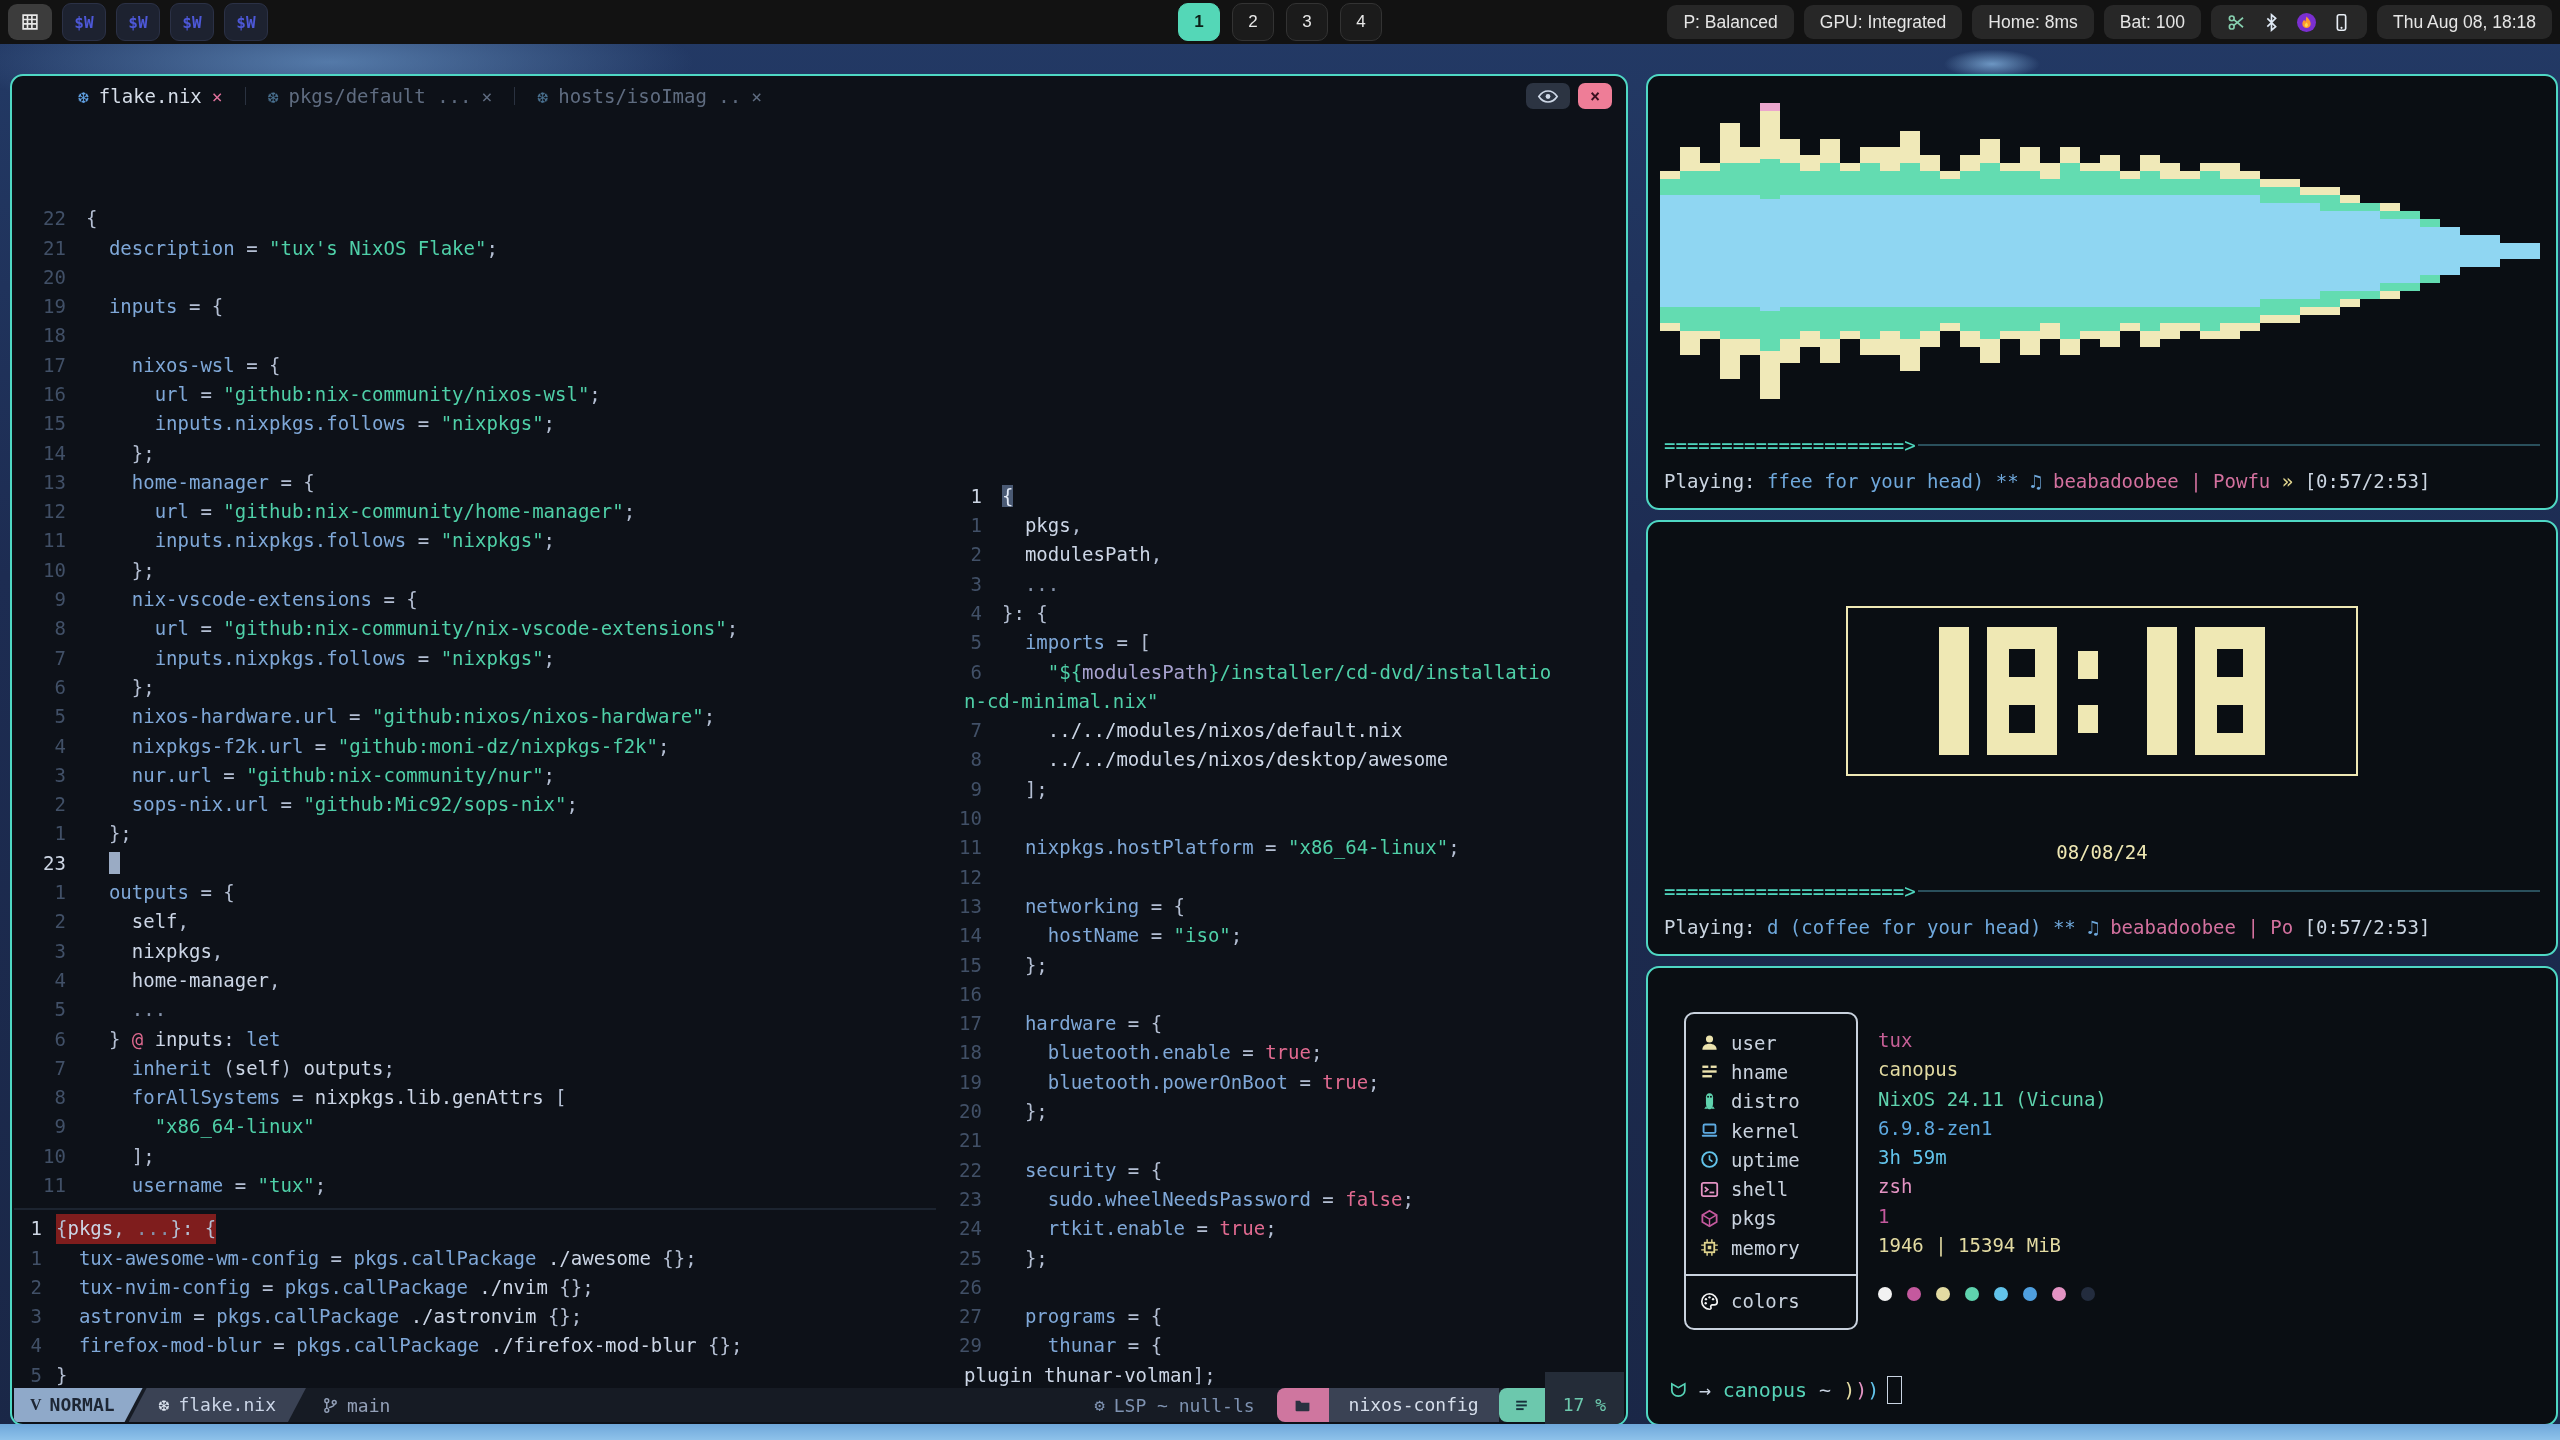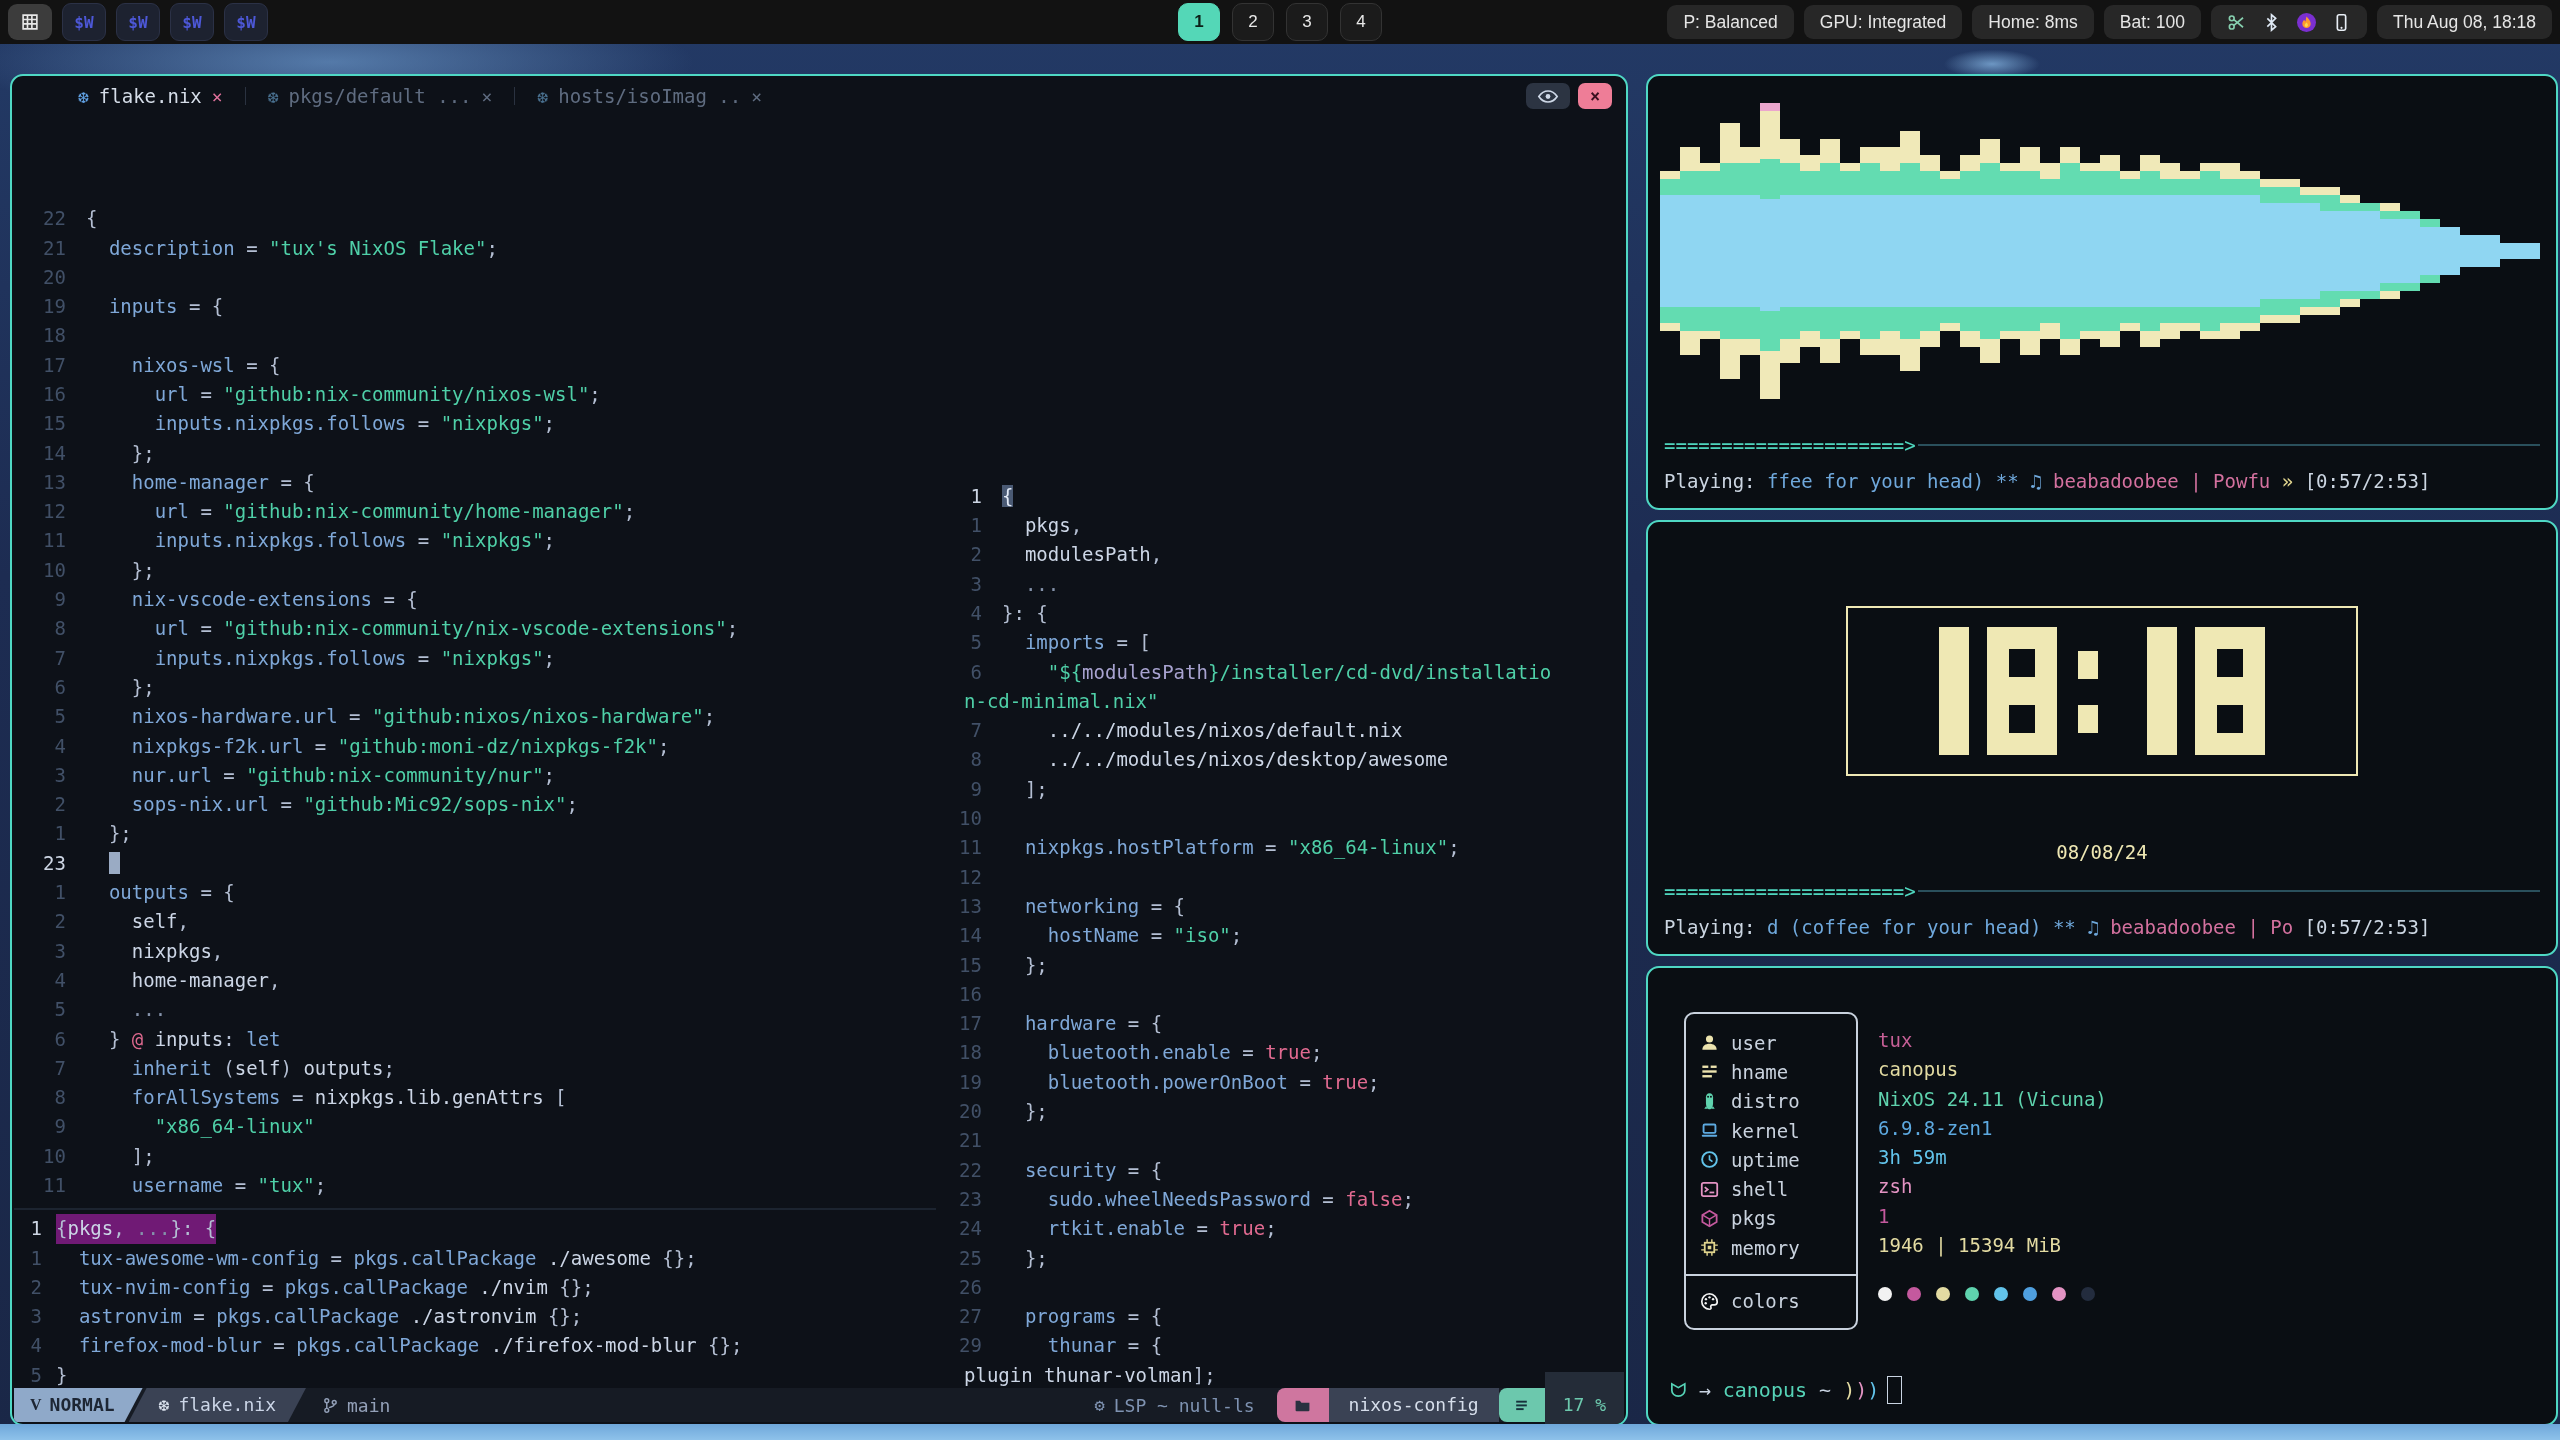--- a/index.html
+++ b/index.html
@@ -64,7 +64,7 @@
   .row.cur .ln{color:#cdd6e4;}
   .row.wrap .ln{width:26px !important;padding-right:0;}
   .code{flex:none;white-space:pre;}
-  .row.hl .code{background:#701a75;}
+  .row.hl .code{background:#7f1d1d;}
   .sg-k{color:#7fa8d8;} .sg-s{color:#4fd0a8;} .sg-p{color:#b4bfd3;} .sg-t{color:#ccd6e6;}
   .sg-b{color:#e06a90;} .sg-v{color:#a8a3d0;} .sg-d{color:#8593ab;}
   .sg-cu{background:#9aabc4;color:#9aabc4;}

